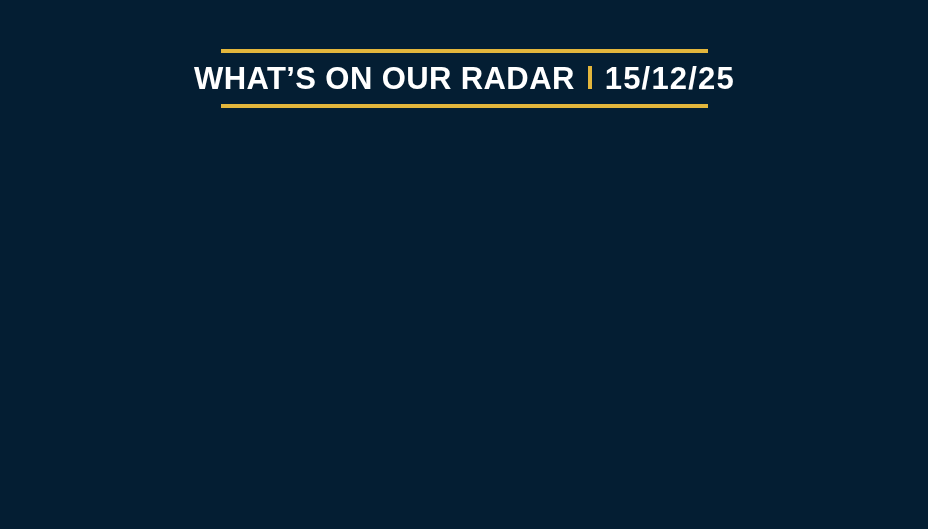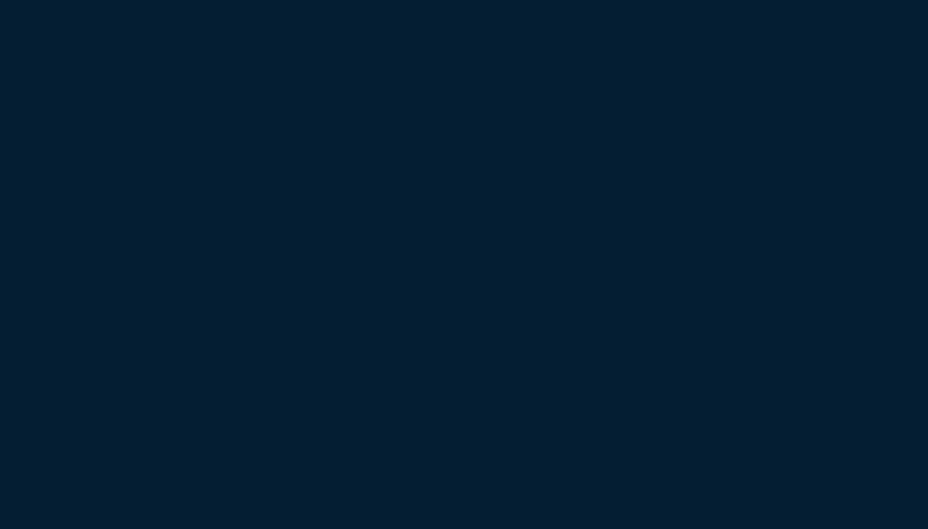--- a/index.html
+++ b/index.html
@@ -94,6 +94,25 @@
 
 <div id="slide">
 
+  <div id="title-banner">
+
+    <div class="rule"></div>
+
+    <div id="title-row">
+      <div id="title-inner">
+
+        <span class="title-text">WHAT’S ON OUR RADAR</span>
+
+        <span id="title-separator"></span>
+
+        <span class="date-text">15/12/25</span>
+
+      </div>
+    </div>
+
+    <div class="rule"></div>
+
+  </div>
 
   <div id="slide-body"></div>
 

